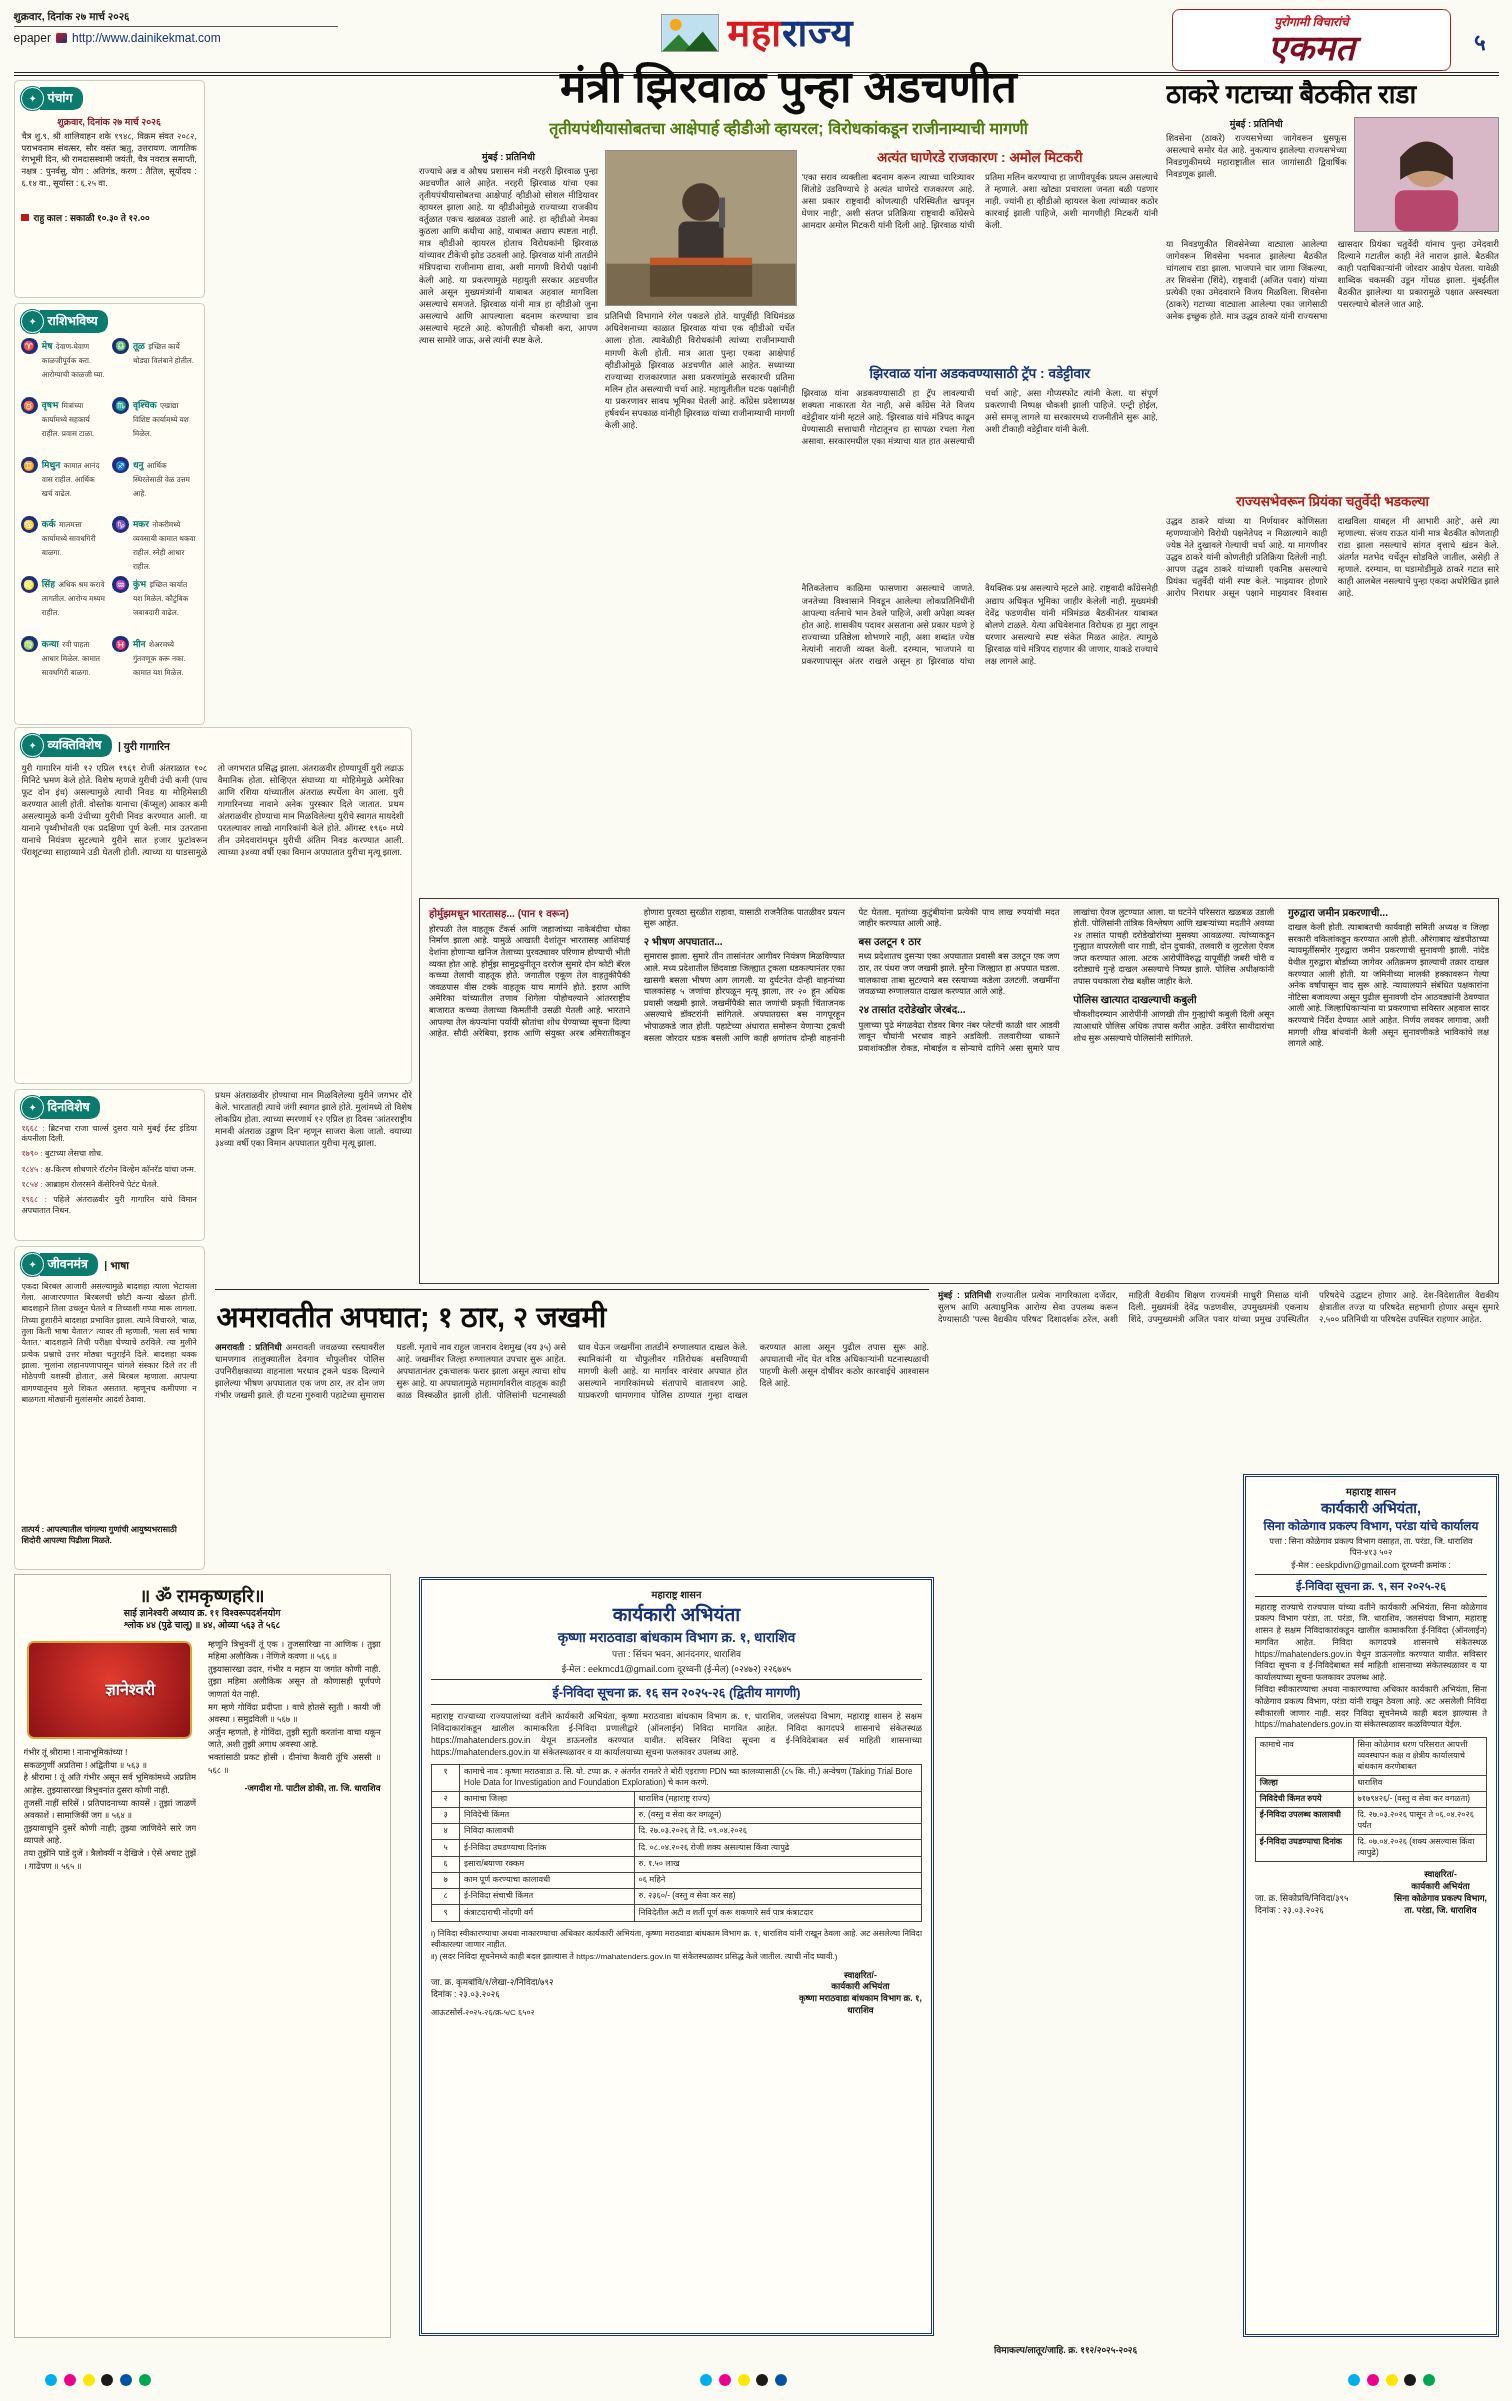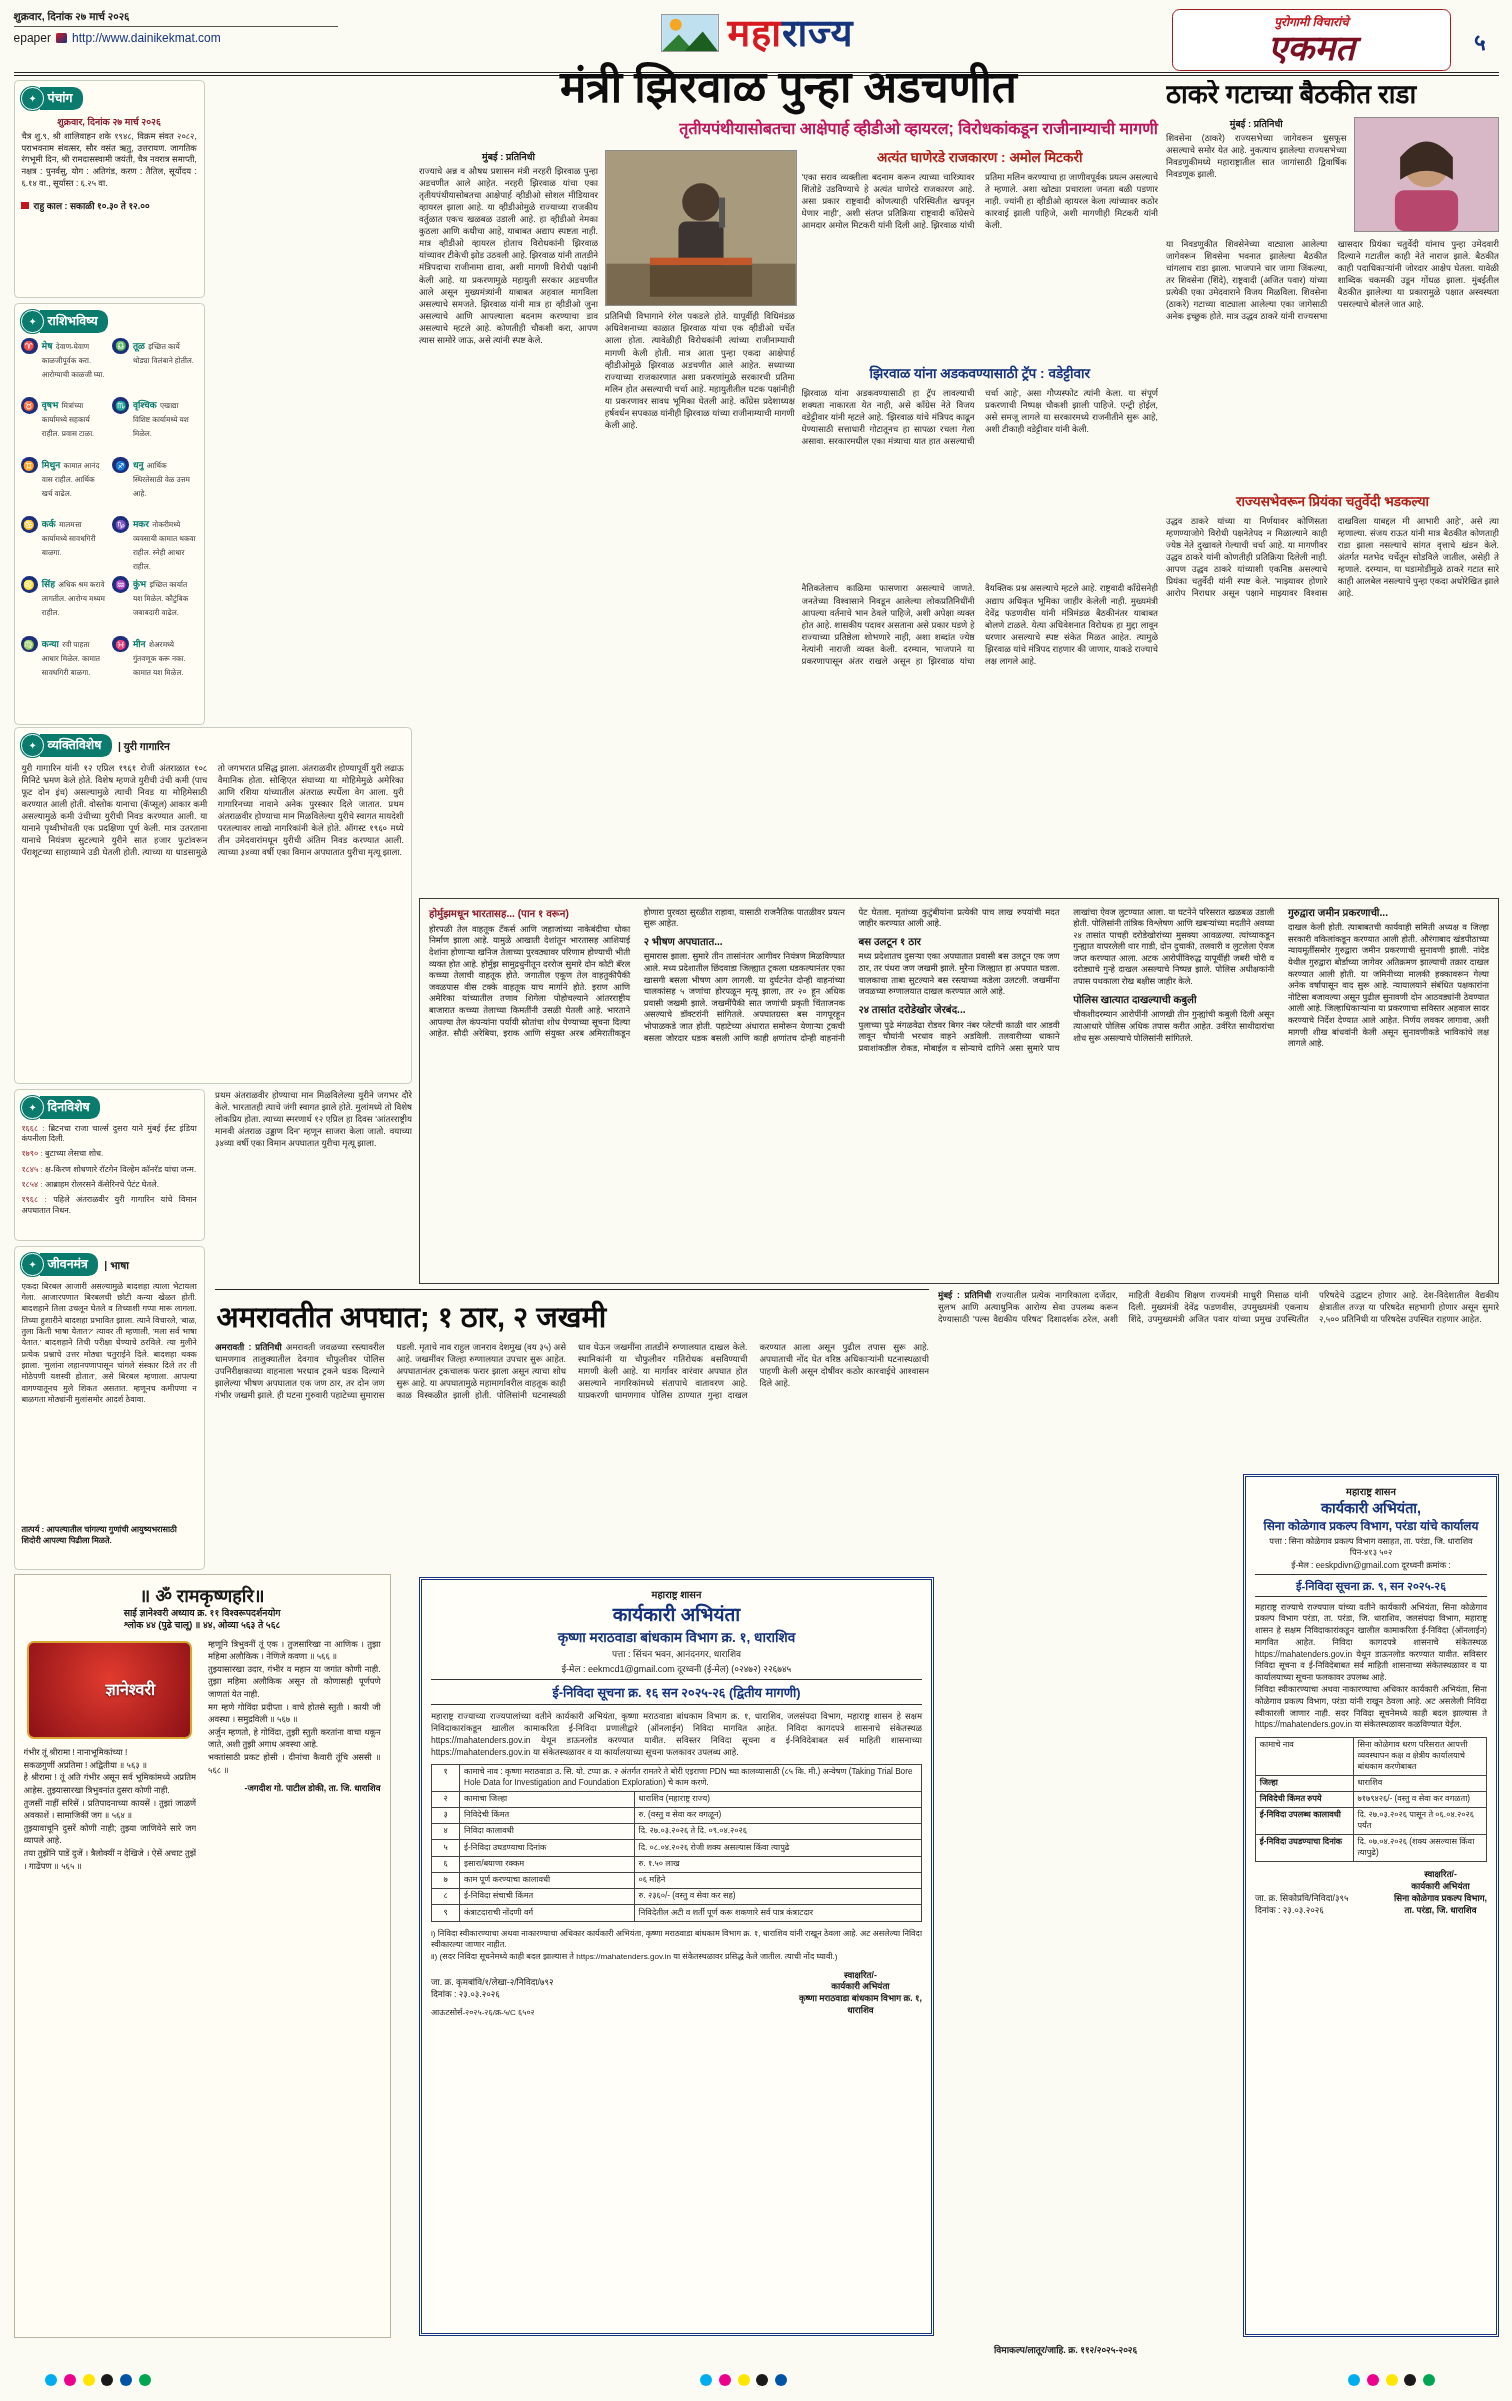--- a/index.html
+++ b/index.html
@@ -45,7 +45,7 @@
   .cols2{column-count:2;column-gap:10.5px;}
   
   .lead-headline{font-size:44px;font-weight:800;text-align:center;line-height:1.06;color:#0d0d0d;}
-  .lead-subhead{font-size:16px;font-weight:bold;color:#be185d;text-align:right;margin-top:6.8px;}
+  .lead-subhead{font-size:16px;font-weight:bold;color:#4d7c0f;text-align:center;margin-top:6.8px;}
   .red-sub{color:#b02218;font-weight:800;font-size:13.6px;text-align:center;line-height:1.25;margin-bottom:3.8px;}
   .blue-sub{color:#16347e;font-weight:800;font-size:13.6px;text-align:center;line-height:1.25;margin-bottom:3.8px;}
   .photo{overflow:hidden;border:0.8px solid #8d8d8d;background:#b9ab8c;}

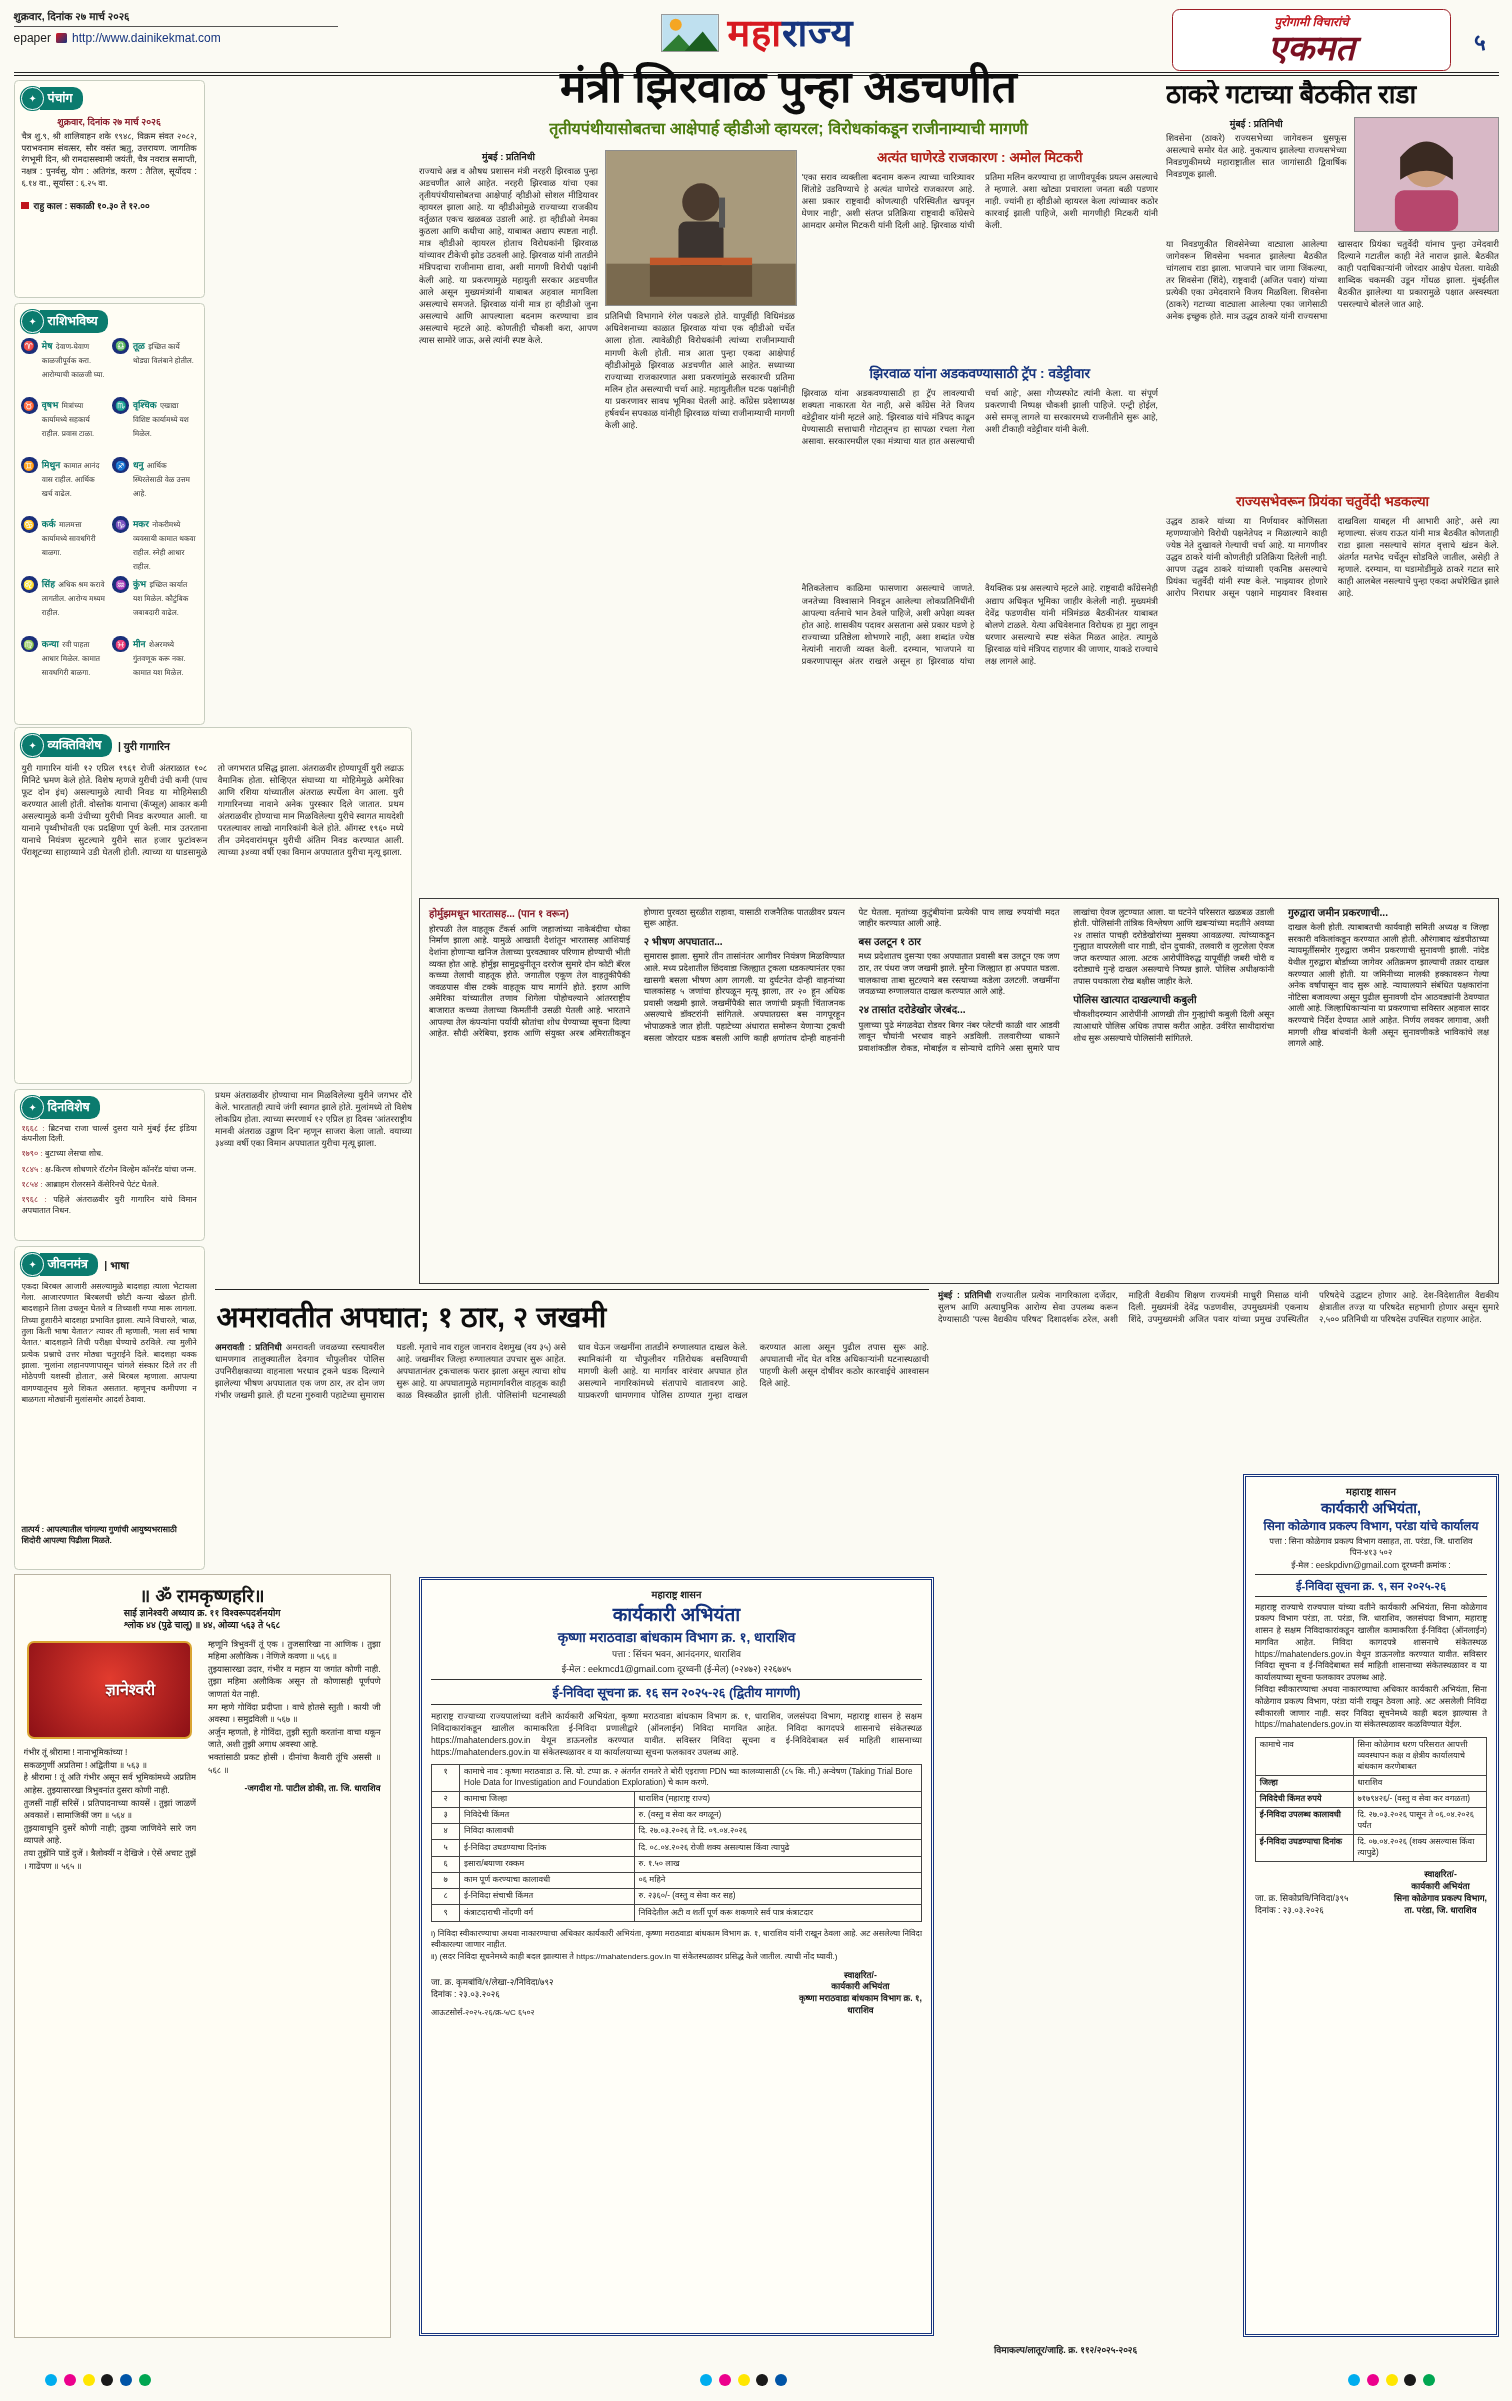--- a/index.html
+++ b/index.html
@@ -32,7 +32,7 @@
   .shead .suffix{font-weight:bold;font-size:10.5px;margin-left:6px;color:#222;}
   .pan-date{font-weight:bold;font-size:9.4px;text-align:center;color:#8a1f2d;margin-bottom:3px;}
   .pan-body{font-size:8.4px;line-height:1.42;text-align:justify;}
-  .pan-rahu{font-weight:bold;font-size:9px;margin-top:9px;display:flex;align-items:center;gap:4.5px;}
+  .pan-rahu{font-weight:bold;font-size:9px;margin-top:21px;display:flex;align-items:center;gap:4.5px;}
   .redsq{width:7.5px;height:7.5px;background:#c0161d;display:inline-block;flex:0 0 7.5px;}
   .zgrid{display:grid;grid-template-columns:1fr 1fr;grid-template-rows:repeat(6,1fr);grid-auto-flow:column;gap:3.8px 6.8px;height:354px;}
   .zitem{display:flex;gap:3.8px;overflow:hidden;}

